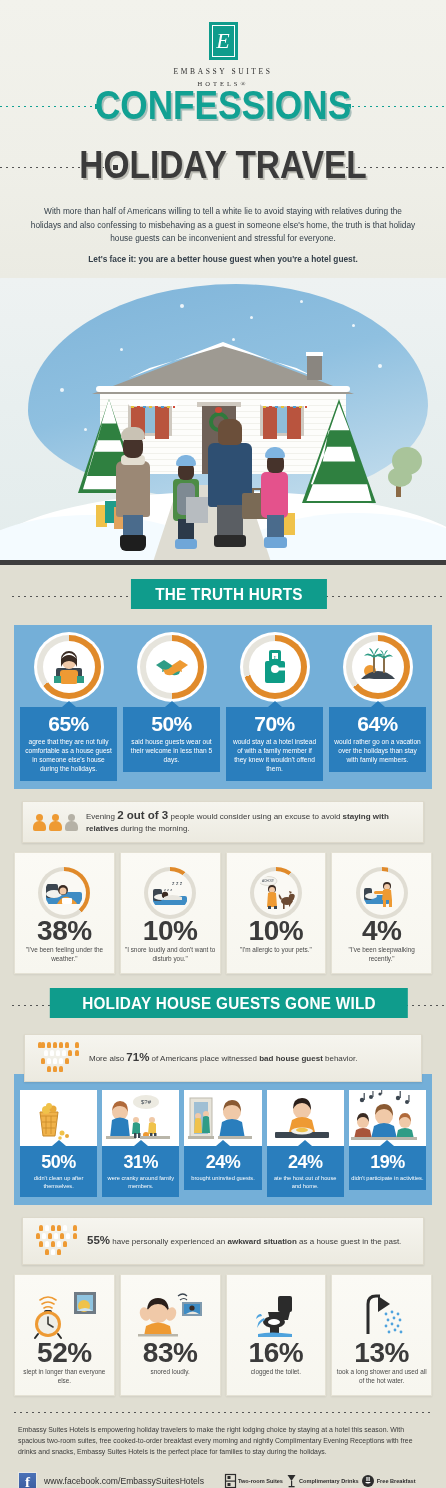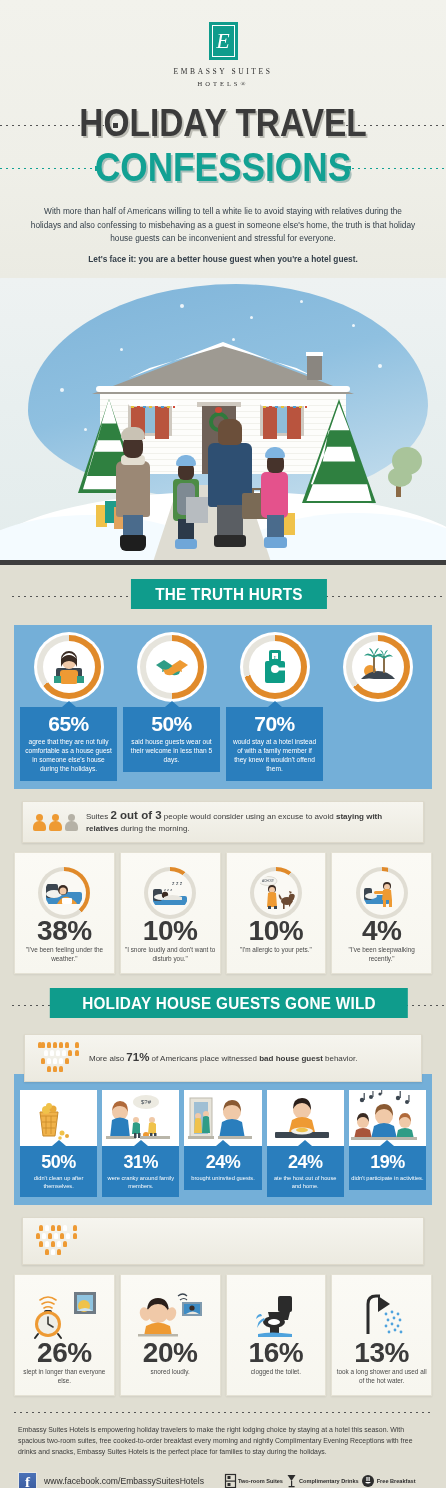--- a/index.html
+++ b/index.html
@@ -408,6 +408,18 @@
     <div class="logo-sub">HOTELS®</div>
   </div>
 
+  <div class="title-row second">
+    <div class="dline left teal" style="width:100px">
+      <div class="dash"></div>
+      <div class="dot"></div>
+    </div>
+    <div class="dline right teal" style="width:100px">
+      <div class="dash"></div>
+      <div class="dot"></div>
+    </div>
+    <div class="title-txt two">CONFESSIONS</div>
+  </div>
+
   <div class="title-row">
     <div class="dline left" style="width:118px">
       <div class="dash"></div>
@@ -418,18 +430,6 @@
       <div class="dot"></div>
     </div>
     <div class="title-txt one">HOLIDAY TRAVEL</div>
-  </div>
-
-  <div class="title-row second">
-    <div class="dline left teal" style="width:100px">
-      <div class="dash"></div>
-      <div class="dot"></div>
-    </div>
-    <div class="dline right teal" style="width:100px">
-      <div class="dash"></div>
-      <div class="dot"></div>
-    </div>
-    <div class="title-txt two">CONFESSIONS</div>
   </div>
 
   <div class="intro">

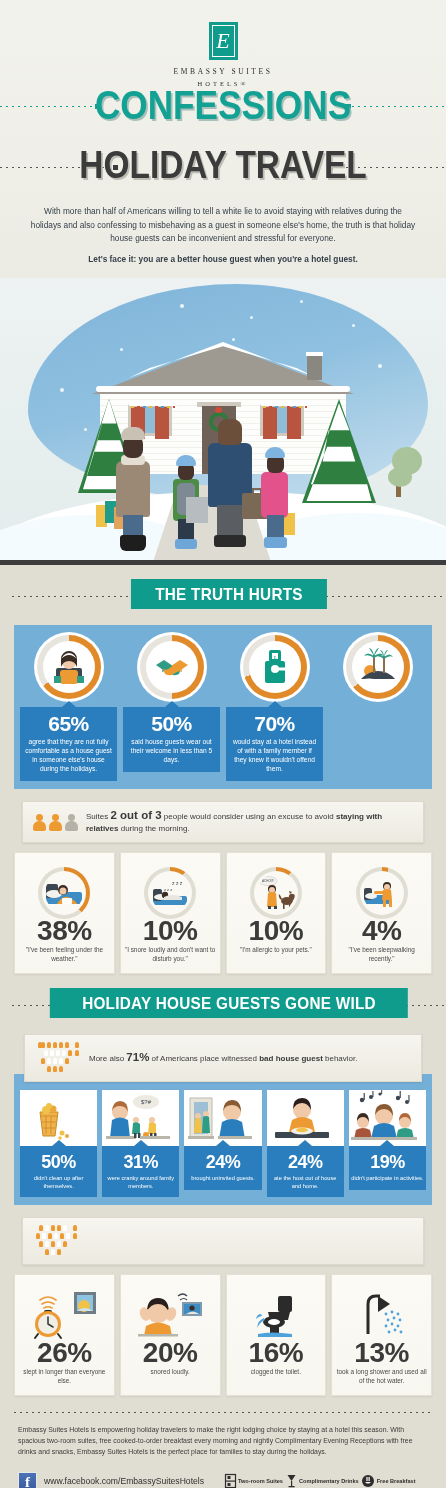--- a/index.html
+++ b/index.html
@@ -636,6 +636,10 @@
         </svg>
       </div>
     </div>
+    <div class="bstat">
+      <div class="num">64%</div>
+      <div class="cap">would rather go on a vacation over the holidays than stay with family members.</div>
+    </div>
   </div>
 </div>
 

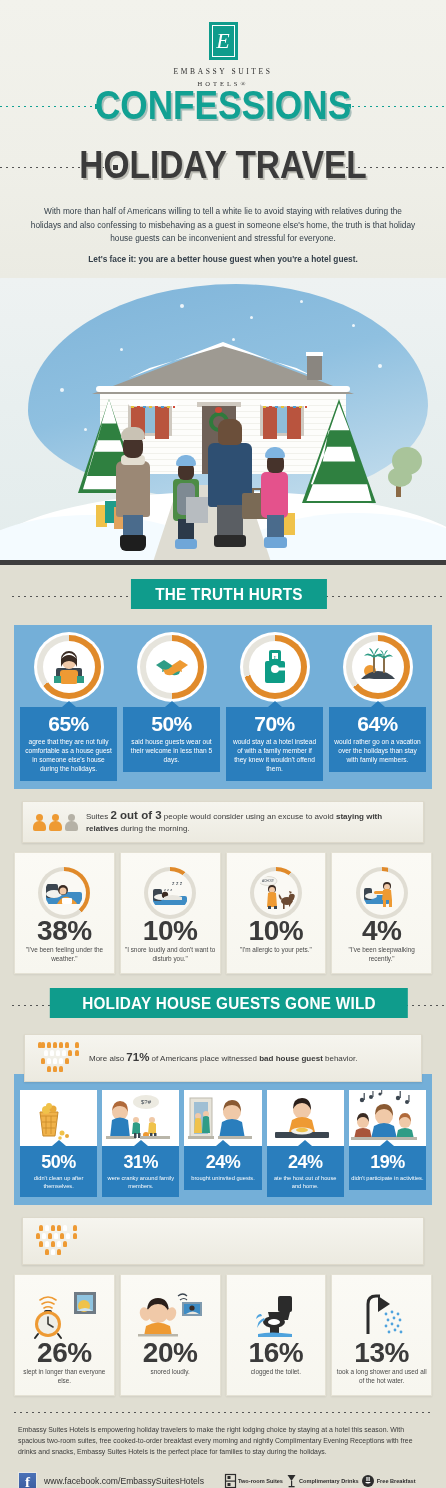--- a/index.html
+++ b/index.html
@@ -659,7 +659,7 @@
           <i class="b"></i>
         </span>
     </div>
-    <div class="txt"><span>Suites </span><span class="big">2 out of 3</span><span> people would consider using an excuse to avoid </span><b>staying with relatives</b><span> during the morning.</span></div>
+    <div class="txt"><span>Evening </span><span class="big">2 out of 3</span><span> people would consider using an excuse to avoid </span><b>staying with relatives</b><span> during the morning.</span></div>
   </div>
 
   <div class="lightcards">

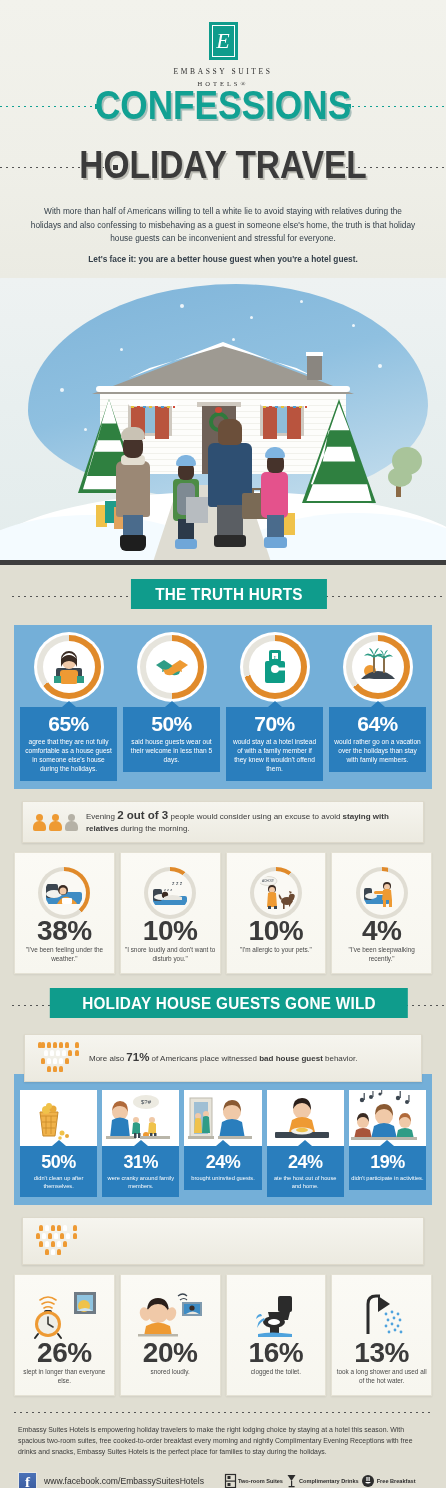--- a/index.html
+++ b/index.html
@@ -952,6 +952,7 @@
         <i class="off" style="left:18px;top:24px"></i>
         <i class="on" style="left:24px;top:24px"></i>
     </div>
+    <div class="txt"><span class="big">55%</span><span> have personally experienced an </span><b>awkward situation</b><span> as a house guest in the past.</span></div>
   </div>
 
   <div class="lightcards">

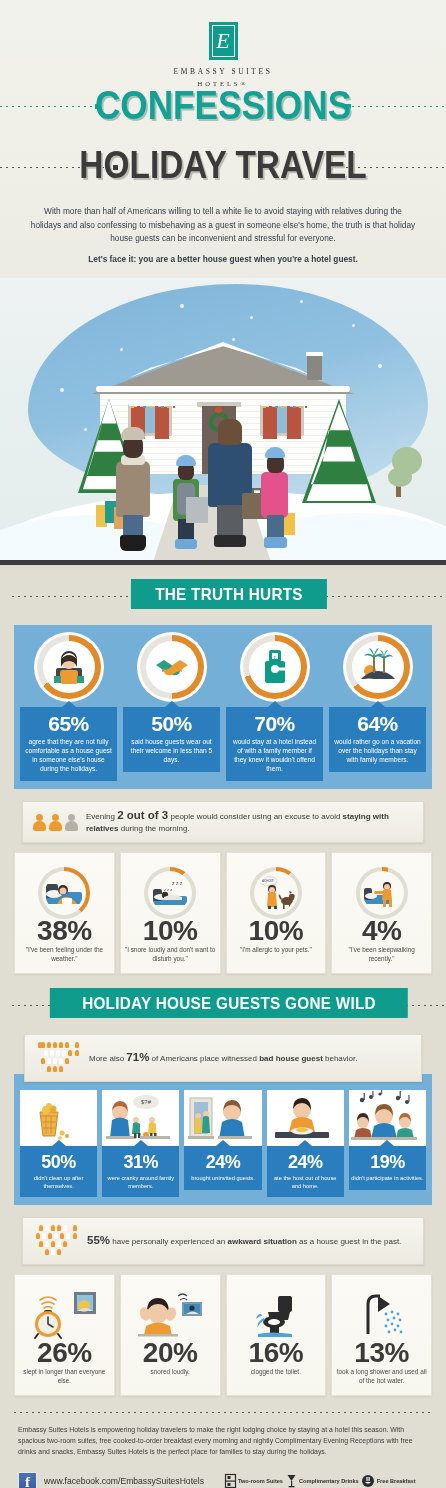--- a/index.html
+++ b/index.html
@@ -976,7 +976,7 @@
           <path d="M12 44 l-3 4 M32 44 l3 4" stroke="#2a2a28" stroke-width="2" stroke-linecap="round"></path>
         </svg>
       </div>
-      <div class="num">26%</div>
+      <div class="num">52%</div>
       <div class="cap">slept in longer than everyone else.</div>
     </div>
 

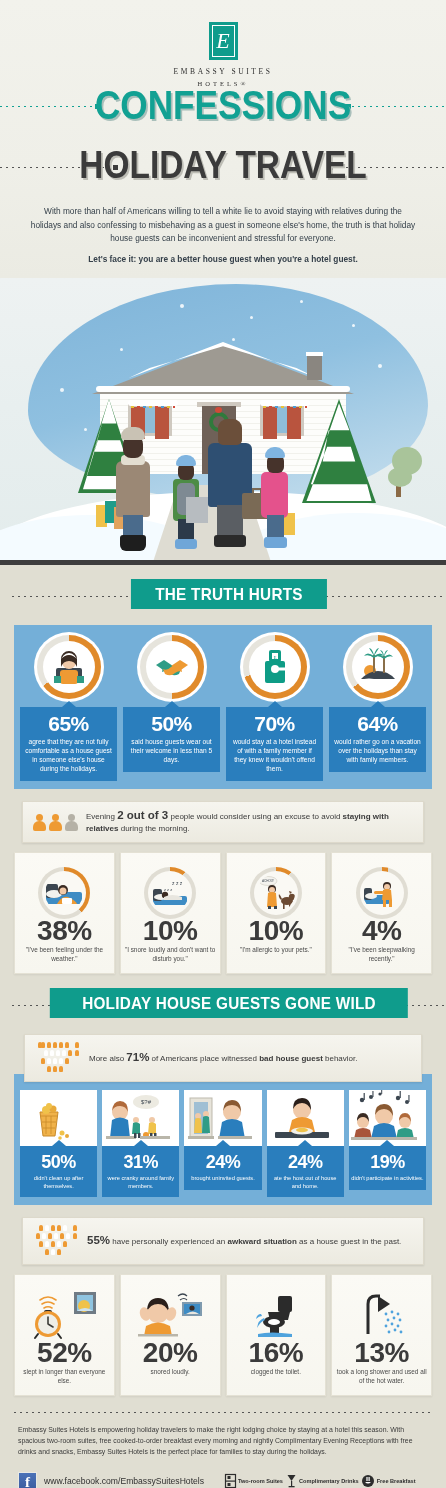--- a/index.html
+++ b/index.html
@@ -999,7 +999,7 @@
           <rect x="8" y="44" width="40" height="2.5" fill="#b9b6aa"></rect>
         </svg>
       </div>
-      <div class="num">20%</div>
+      <div class="num">83%</div>
       <div class="cap">snored loudly.</div>
     </div>
 

